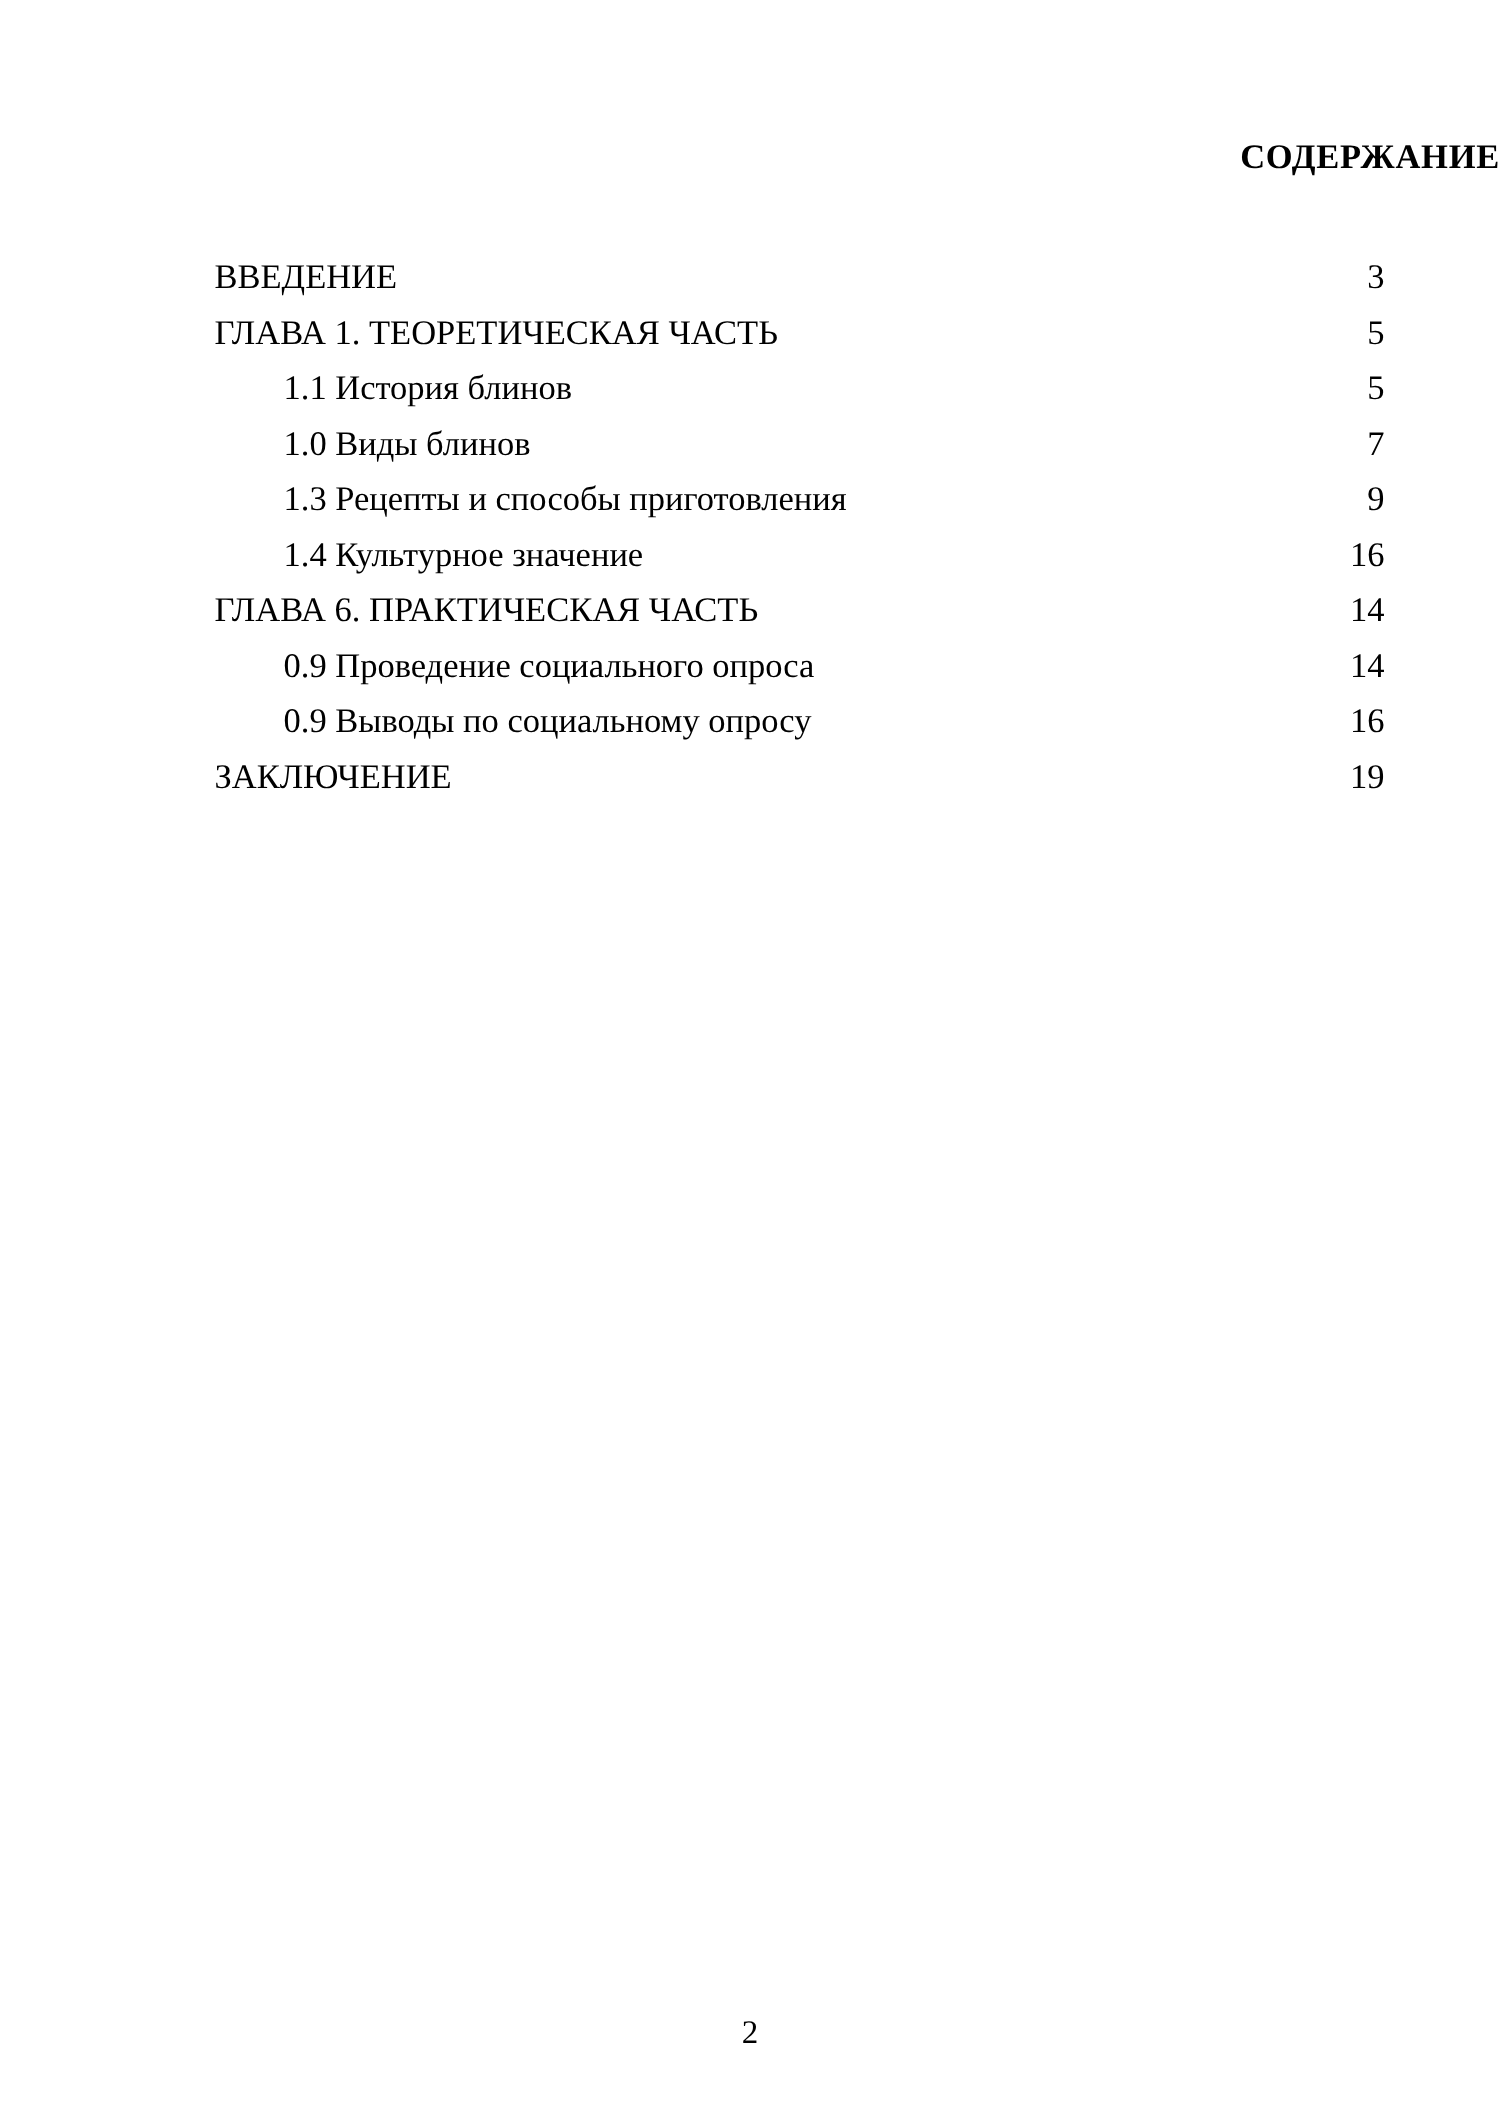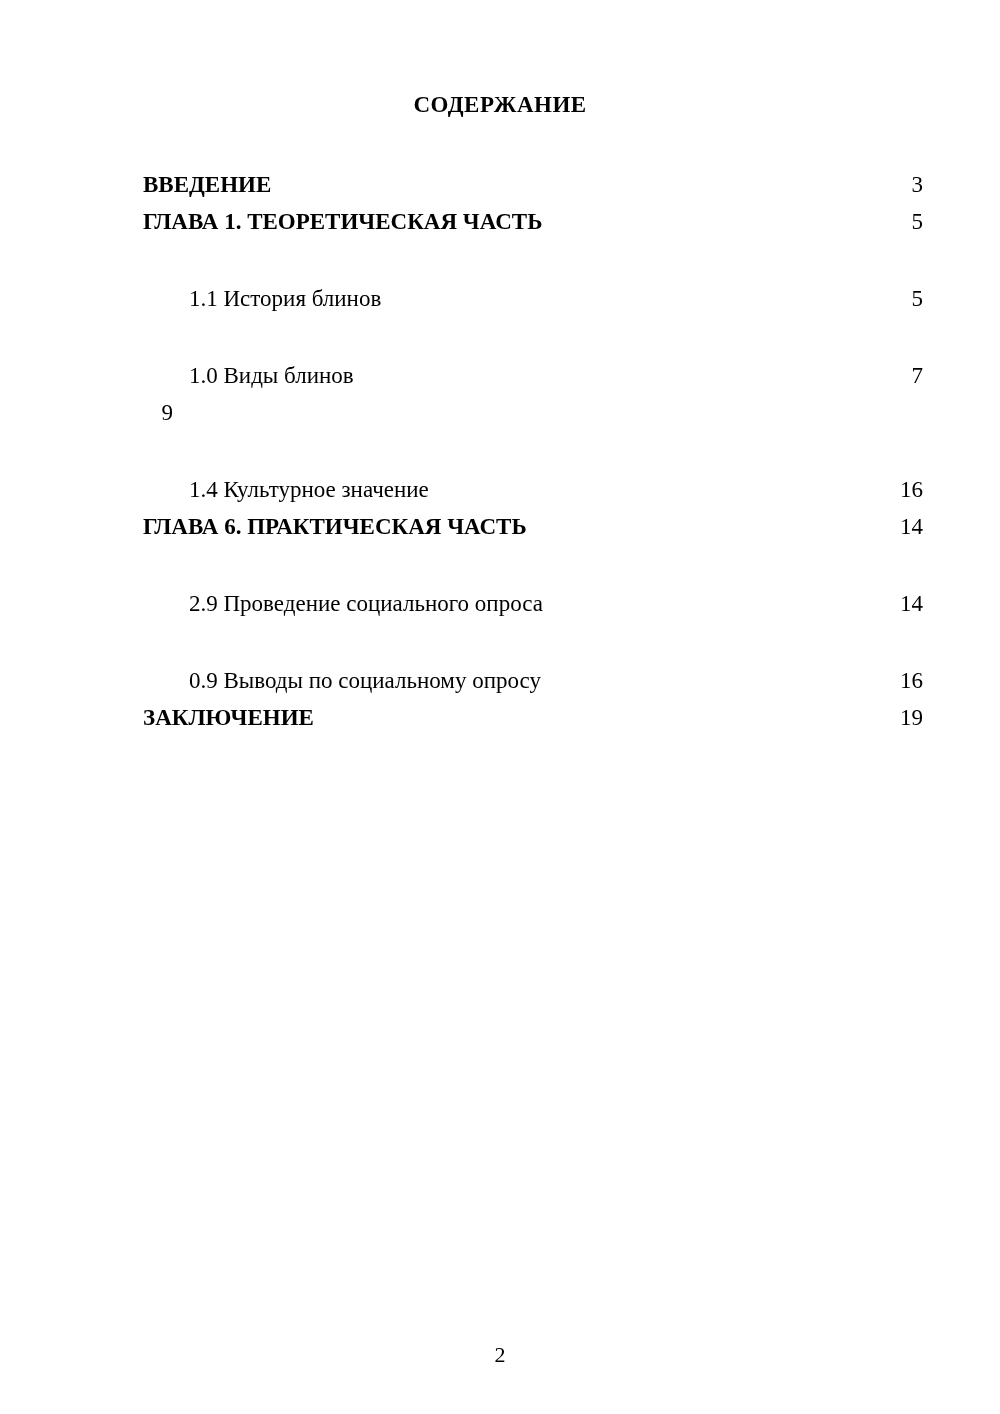--- a/index.html
+++ b/index.html
@@ -29,7 +29,7 @@
     top: 92px;
     left: 0;
     width: 1000px;
-    text-align: center;
+    text-align: right;
     font-size: 23px;
     font-weight: bold;
     letter-spacing: 0.5px;

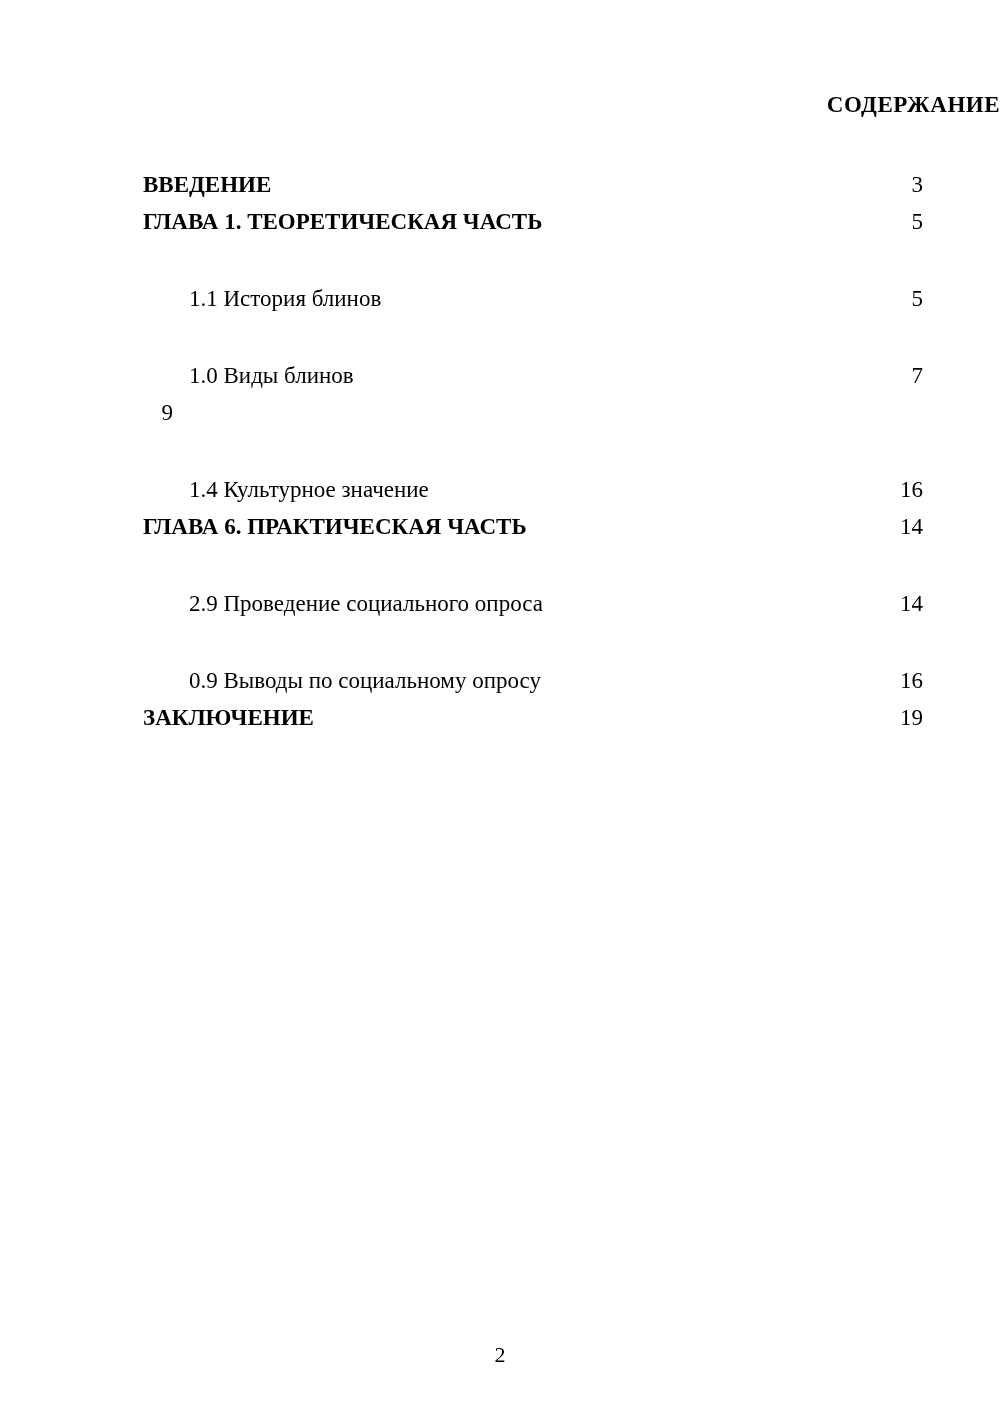--- a/index.html
+++ b/index.html
@@ -58,7 +58,6 @@
   }
   .level-1 > .label {
     padding-left: 0;
-    font-weight: bold;
   }
   .level-2 > .label {
     padding-left: 46px;

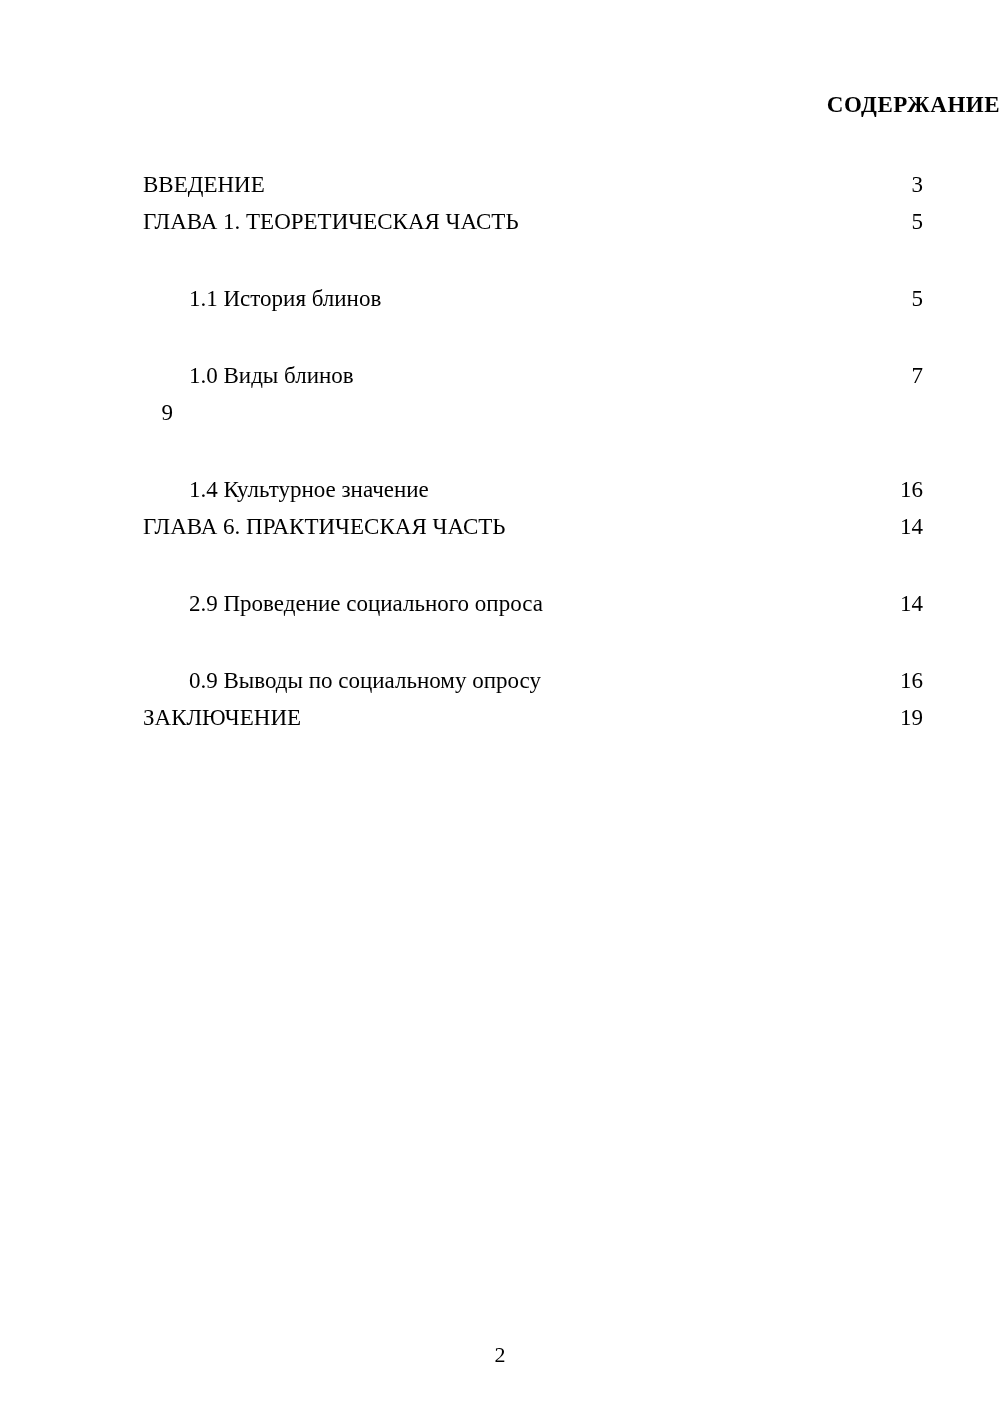--- a/index.html
+++ b/index.html
@@ -61,7 +61,6 @@
   }
   .level-2 > .label {
     padding-left: 46px;
-    margin-top: 40px;
   }
   .footer-page {
     position: absolute;

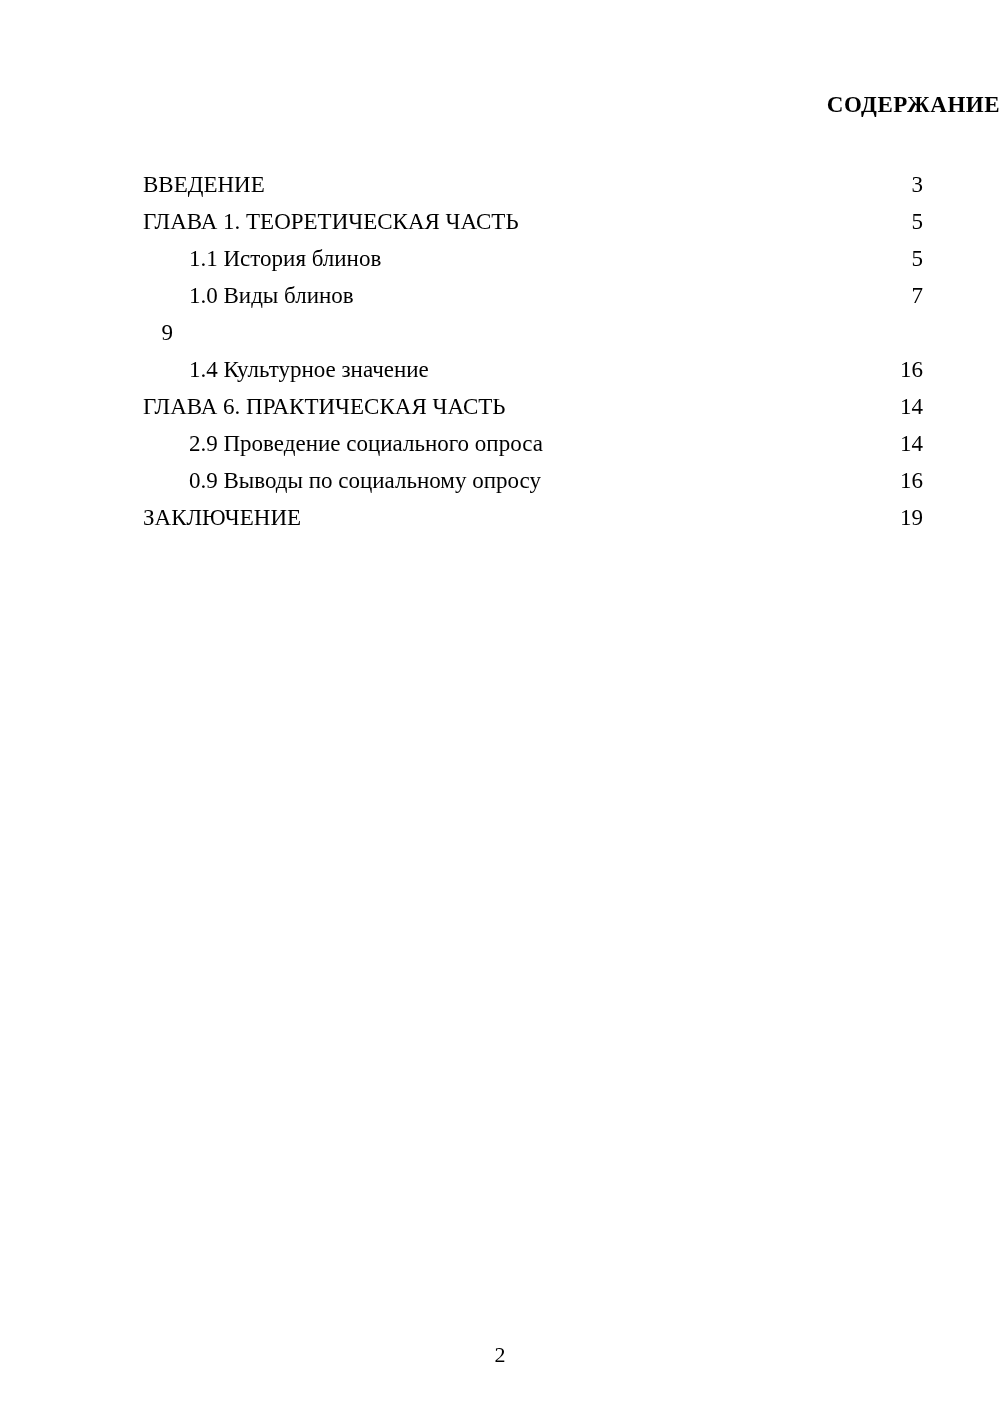--- a/index.html
+++ b/index.html
@@ -101,6 +101,7 @@
     </div>
 
     <div class="toc-row level-2">
+      <span class="label">1.3 Рецепты и способы приготовления</span>
       <span class="page-num">9</span>
     </div>
 

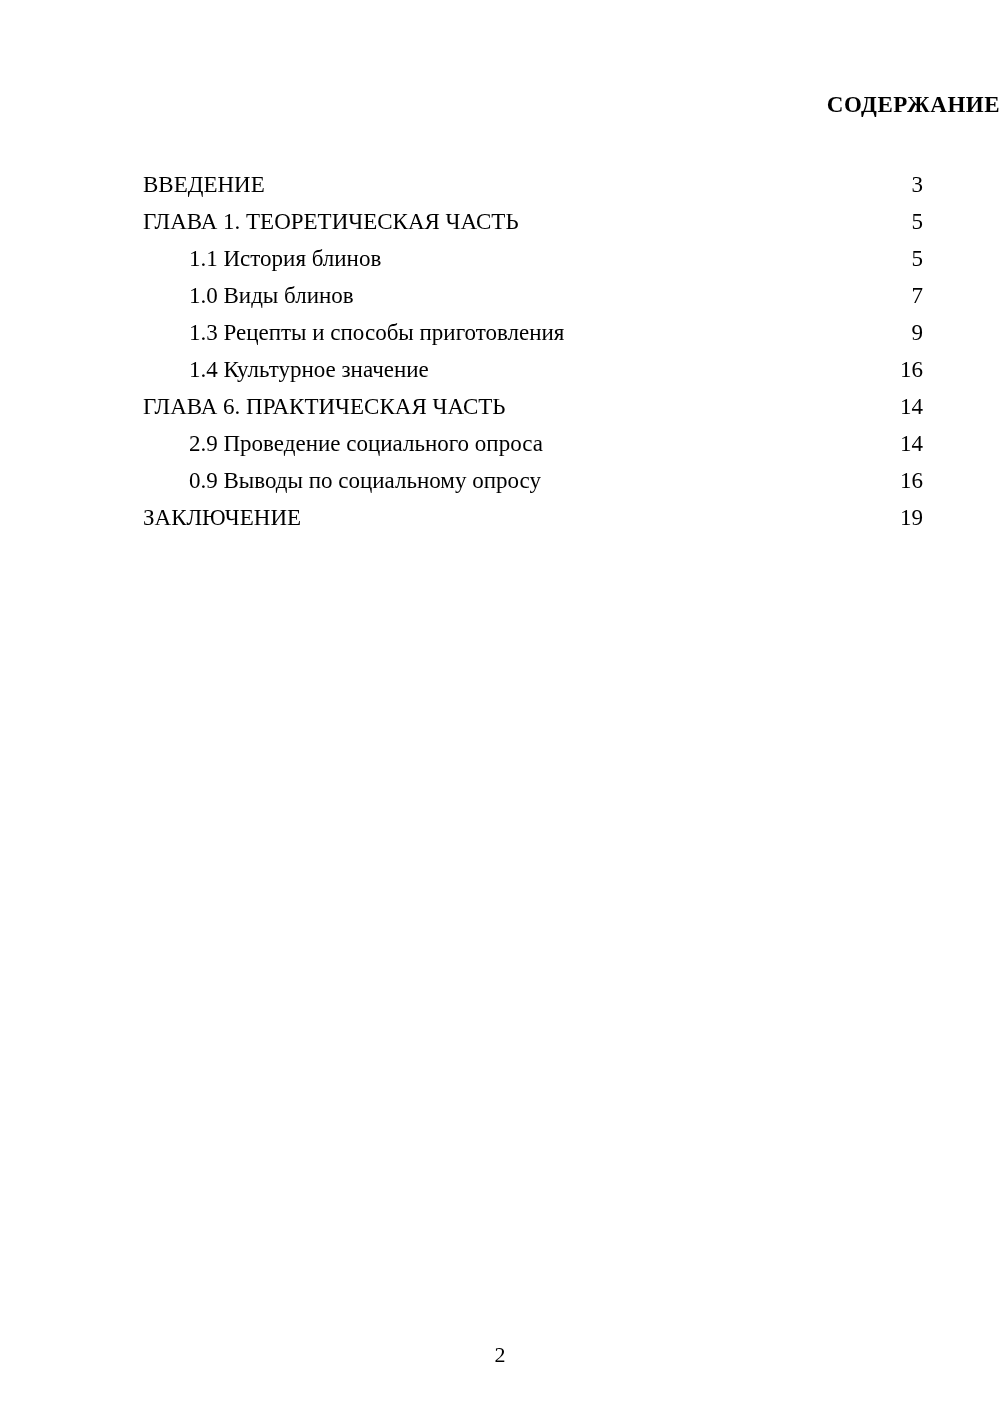--- a/index.html
+++ b/index.html
@@ -116,7 +116,7 @@
     </div>
 
     <div class="toc-row level-2">
-      <span class="label">2.9 Проведение социального опроса</span>
+      <span class="label">0.9 Проведение социального опроса</span>
       <span class="page-num">14</span>
     </div>
 

